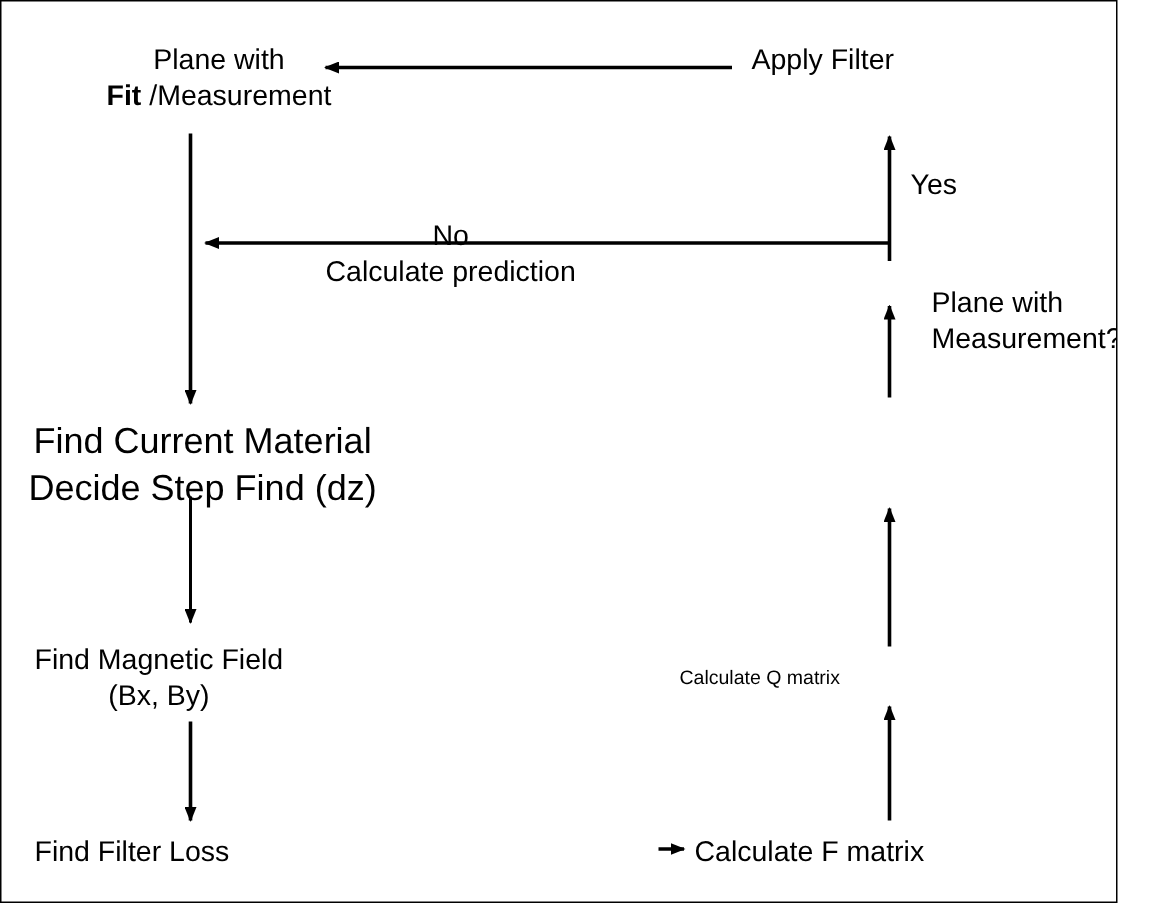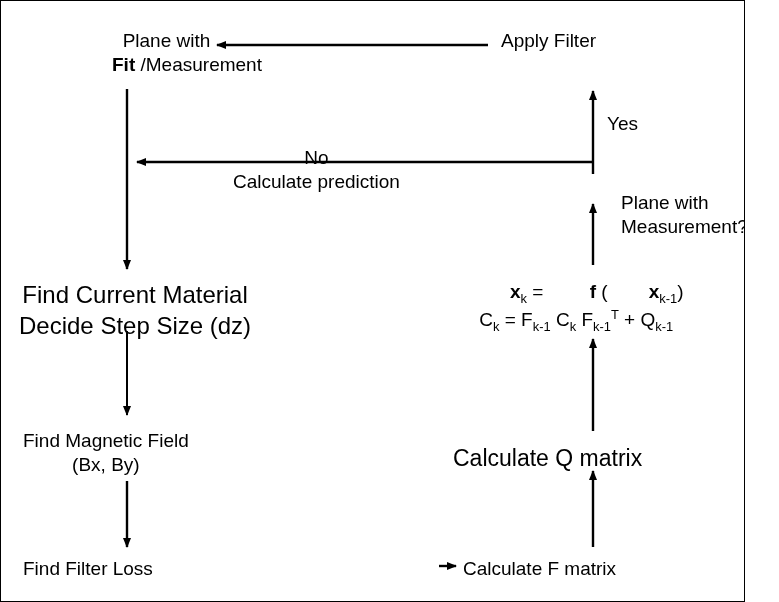--- a/index.html
+++ b/index.html
@@ -26,7 +26,7 @@
   }
   .l1 { display: block; }
   .l2 { display: block; }
-  .bold { font-weight: bold; margin-left: 41px; }
+  .bold { font-weight: bold; }
   .sub {
     font-size: 0.68em;
     vertical-align: sub;

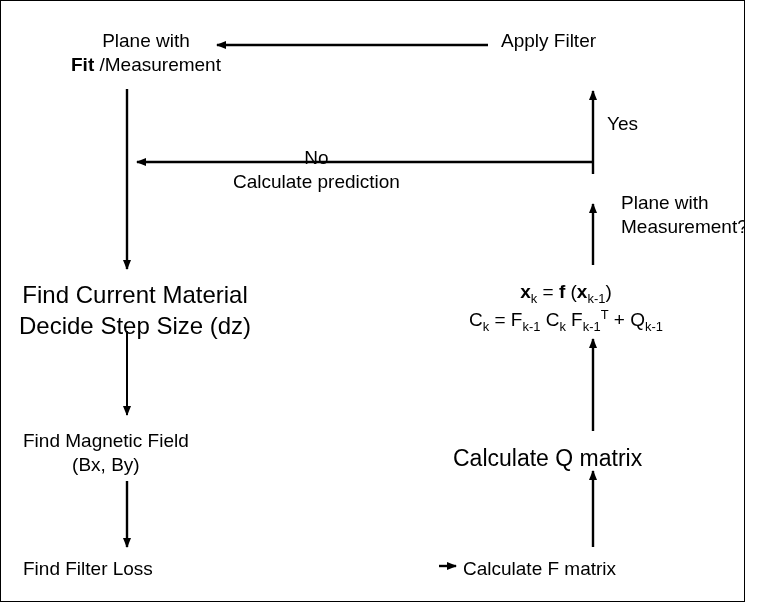--- a/index.html
+++ b/index.html
@@ -90,7 +90,7 @@
     <span class="l1">Yes</span>
   </div>
 
-  <div class="node" style="left:232px; top:145px; font-size:19px;">
+  <div class="node" style="left:216px; top:145px; font-size:19px;">
     <span class="l1">No</span>
     <span class="l2">Calculate prediction</span>
   </div>

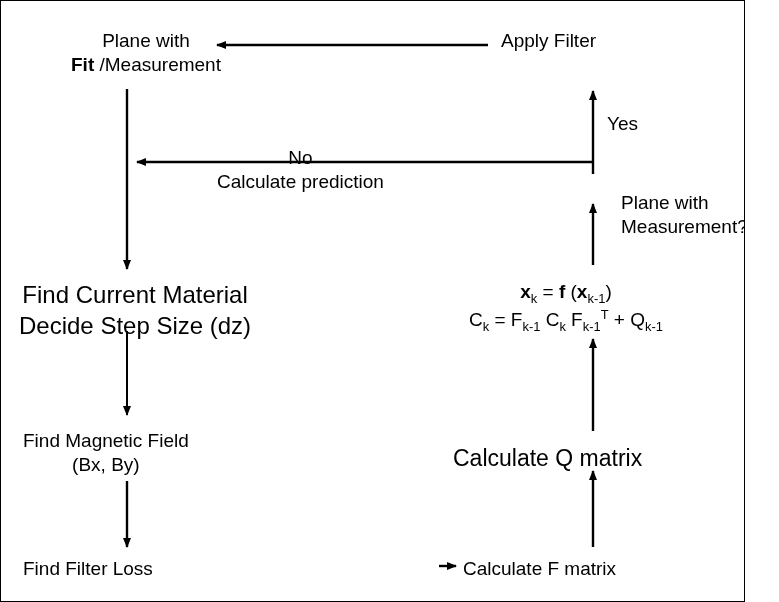--- a/index.html
+++ b/index.html
@@ -105,10 +105,6 @@
     <span class="l2">Decide Step Size (dz)</span>
   </div>
 
-  <div class="node" style="left:468px; top:279px; font-size:19px;">
-    <span class="l1"><span class="bold">x</span><span class="sub">k</span><span> = </span><span class="bold">f</span><span> (</span><span class="bold">x</span><span class="sub">k-1</span><span>)</span></span>
-    <span class="l2">C<span class="sub">k</span> = F<span class="sub">k-1</span> C<span class="sub">k</span> F<span class="sub">k-1</span><span class="sup">T</span> + Q<span class="sub">k-1</span></span>
-  </div>
 
   <div class="node" style="left:22px; top:428px; font-size:19px;">
     <span class="l1">Find Magnetic Field</span>

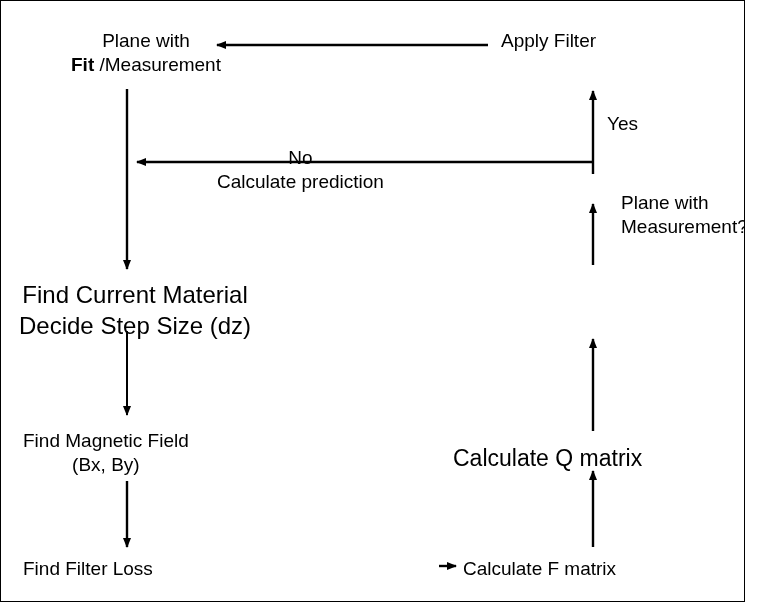--- a/index.html
+++ b/index.html
@@ -102,7 +102,7 @@
 
   <div class="node" style="left:18px; top:279px; font-size:24px;">
     <span class="l1">Find Current Material</span>
-    <span class="l2">Decide Step Size (dz)</span>
+    <span class="l2">Decide Step Find (dz)</span>
   </div>
 
 

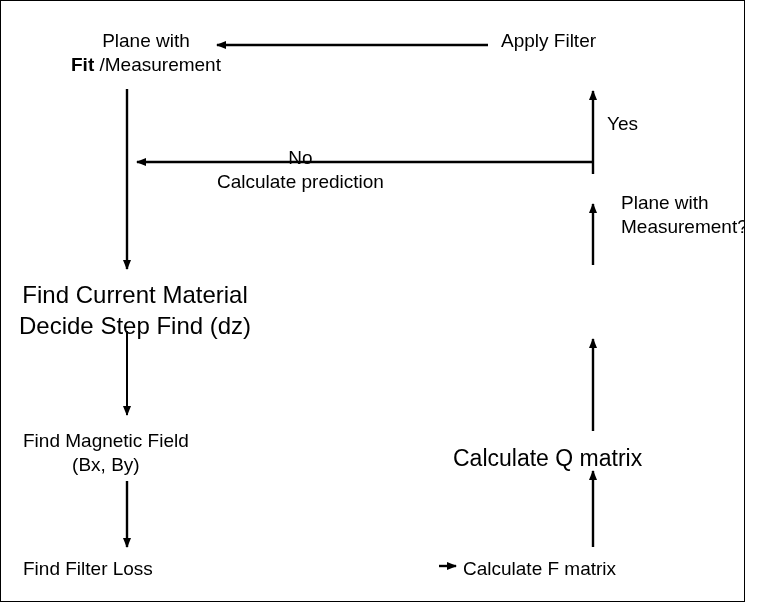--- a/index.html
+++ b/index.html
@@ -111,7 +111,7 @@
     <span class="l2">(Bx, By)</span>
   </div>
 
-  <div class="node" style="left:452px; top:443px; font-size:23px;">
+  <div class="node" style="left:452px; top:443px; font-size:13px;">
     <span class="l1">Calculate Q matrix</span>
   </div>
 

